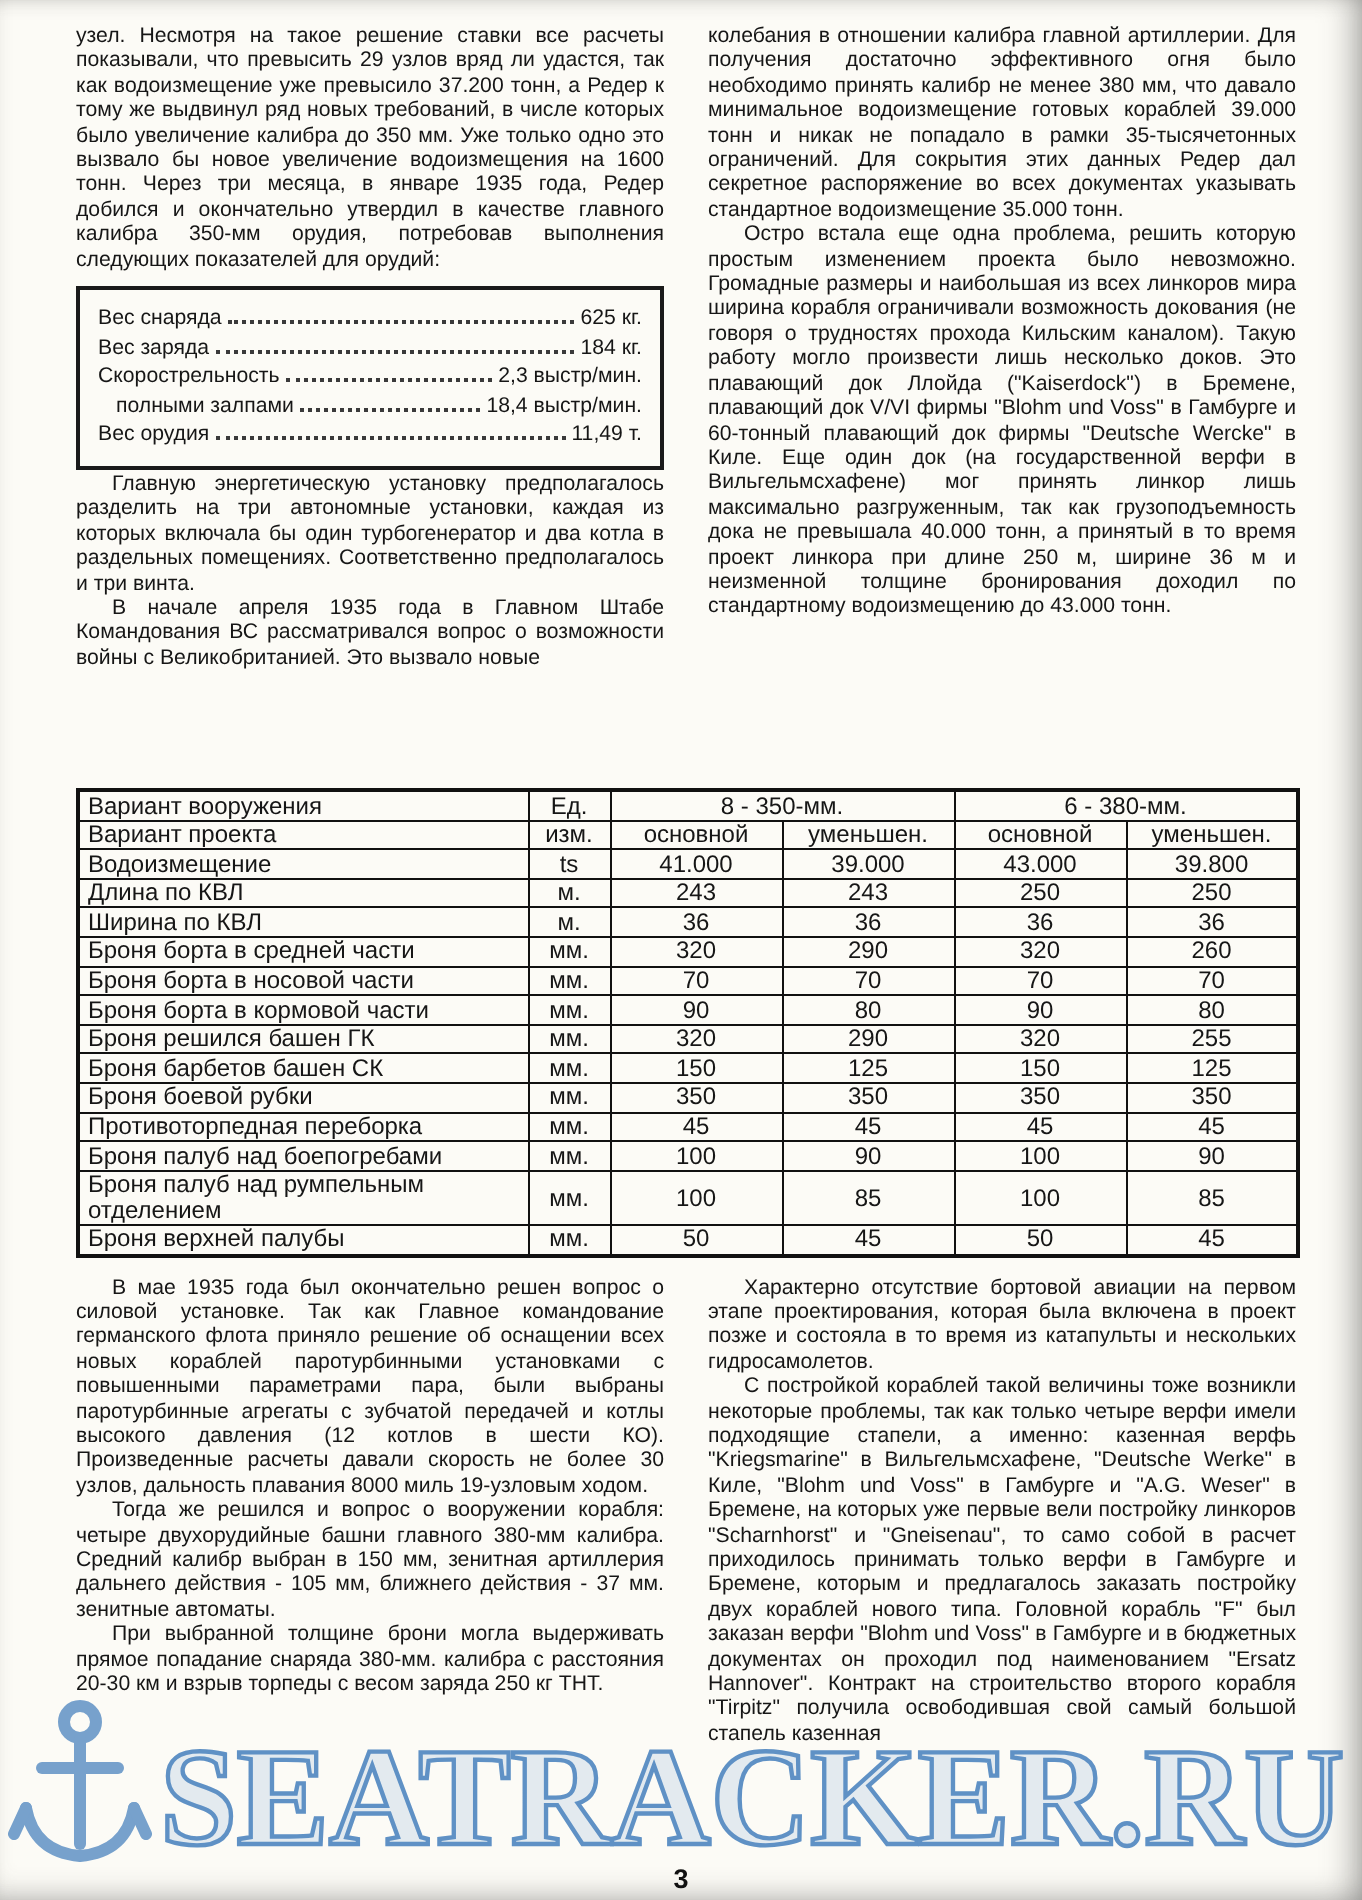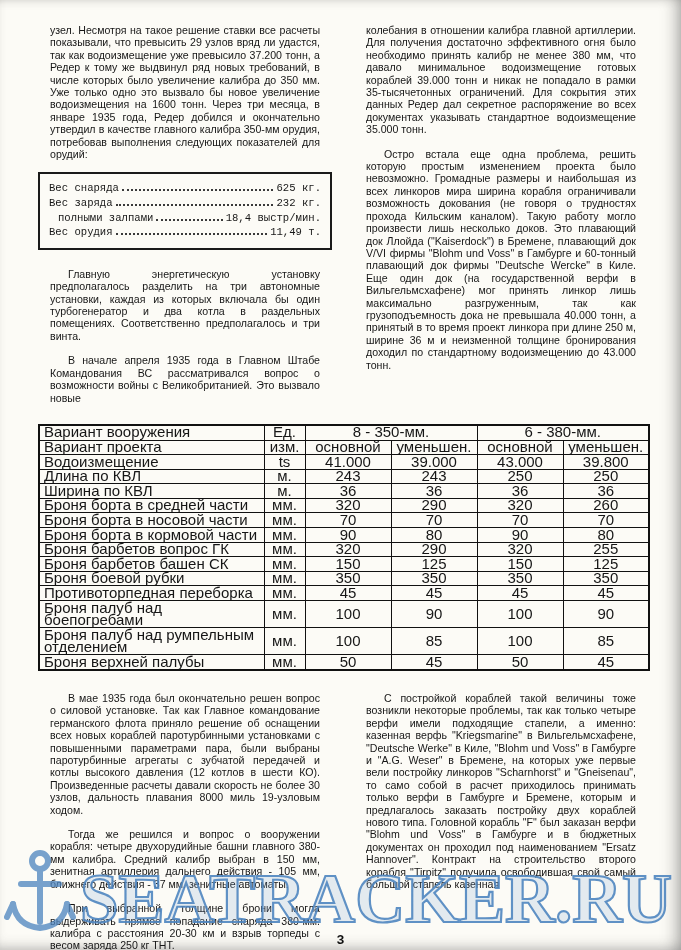--- a/index.html
+++ b/index.html
@@ -16,7 +16,7 @@
   .columns { display:flex; gap:22px; }
   .columns.top { min-height:374px; }
   .col { flex:1; font-size:10.6px; line-height:12.4px; text-align:justify; }
-  .col p { text-indent:1.7em; margin:12px; }
+  .col p { text-indent:1.7em; margin:0; }
   .col p.cont { text-indent:0; }
 
   

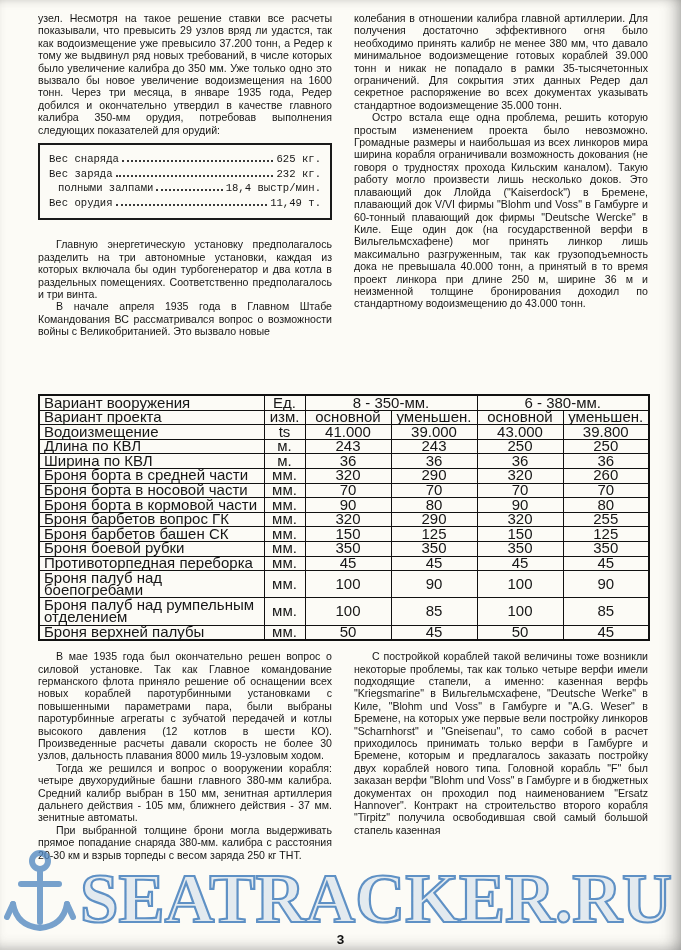--- a/index.html
+++ b/index.html
@@ -20,7 +20,7 @@
   .col p.cont { text-indent:0; }
 
   
-  .specbox { border:2px solid #1a1a1a; margin:7px 0 18px; padding:7px 9px 8px;font-family:Liberation Mono, monospace; }
+  .specbox { border:2px solid #1a1a1a; margin:7px 0 1px; padding:7px 9px 8px; }
   .spec-row { display:flex; align-items:baseline; line-height:14.6px; white-space:nowrap; }
   .spec-row.sub .label { padding-left:9px; }
   .spec-row .dots { flex:1; border-bottom:2px dotted #3a3a3a; margin:0 3px 3px; min-width:14px; }

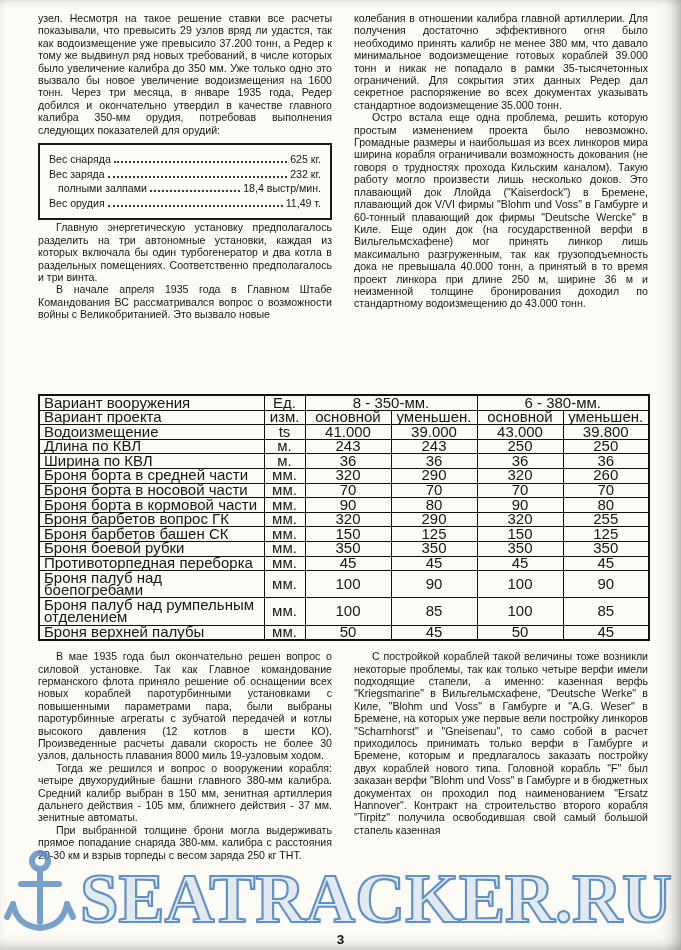--- a/index.html
+++ b/index.html
@@ -65,7 +65,7 @@
         <div class="spec-row">
           <span class="label">Вес заряда</span>
           <span class="dots"></span>
-          <span class="value">232 кг.</span>
+          <span class="value">184 кг.</span>
         </div>
         <div class="spec-row sub">
           <span class="label">полными залпами</span>

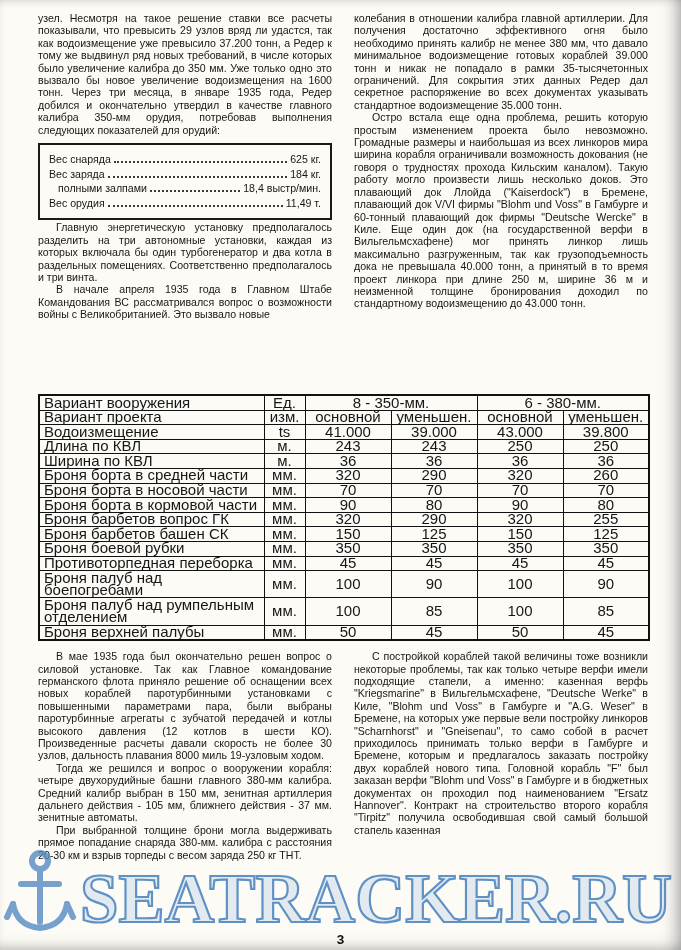--- a/index.html
+++ b/index.html
@@ -66,6 +66,11 @@
           <span class="label">Вес заряда</span>
           <span class="dots"></span>
           <span class="value">184 кг.</span>
+        </div>
+        <div class="spec-row">
+          <span class="label">Скорострельность</span>
+          <span class="dots"></span>
+          <span class="value">2,3 выстр/мин.</span>
         </div>
         <div class="spec-row sub">
           <span class="label">полными залпами</span>

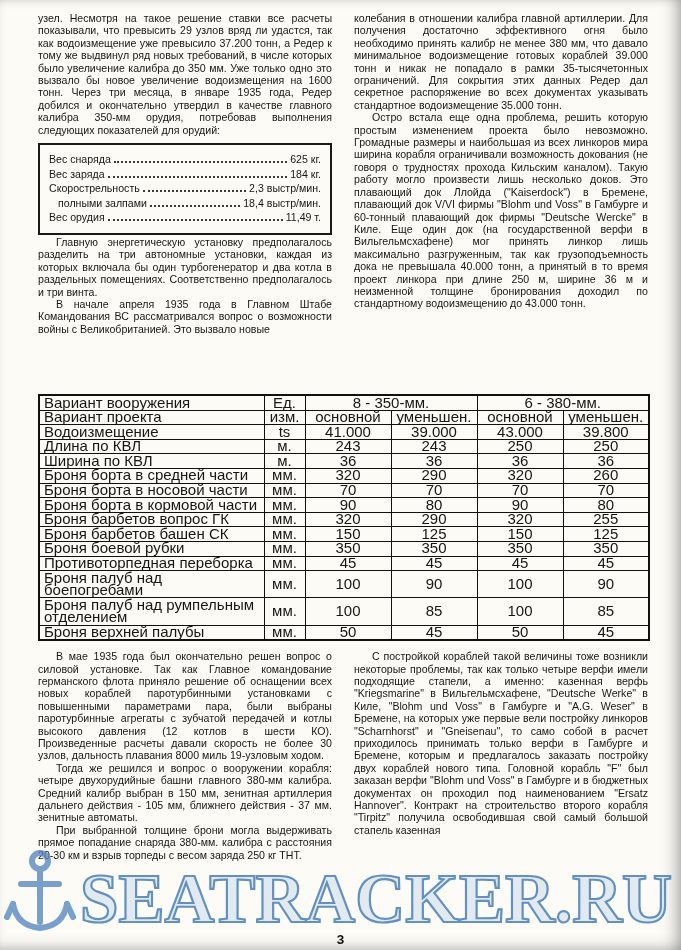--- a/index.html
+++ b/index.html
@@ -27,7 +27,7 @@
   .spec-row .value { white-space:nowrap; }
 
   
-  .datatable { width:100%; border-collapse:collapse; border:2px solid #111; margin:8px 0 9px; font-size:15px; table-layout:fixed; }
+  .datatable { width:100%; border-collapse:collapse; border:2px solid #111; margin:8px 0 9px; font-size:12px; table-layout:fixed; }
   .datatable td { border:1px solid #111; padding:0.5px 4px; line-height:12.6px; overflow:hidden; }
   .datatable .cname { text-align:left; }
   .datatable .cunit, .datatable .cval, .datatable .chead { text-align:center; }

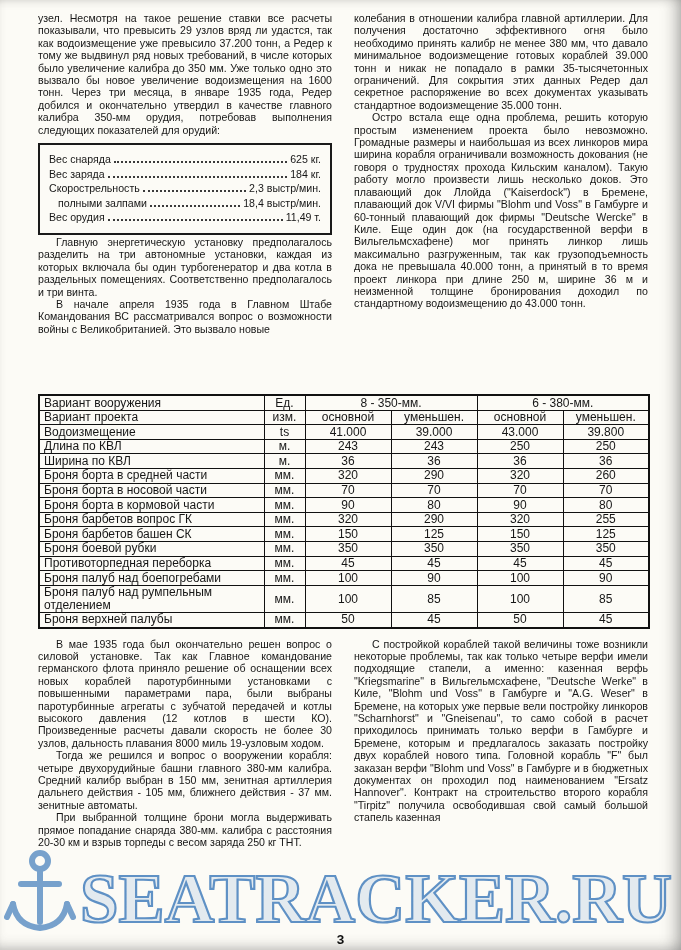--- a/index.html
+++ b/index.html
@@ -169,7 +169,7 @@
           <td class="cval">80</td>
         </tr>
         <tr>
-          <td class="cname">Броня барбетов вопрос ГК</td>
+          <td class="cname">Броня решился башен ГК</td>
           <td class="cunit">мм.</td>
           <td class="cval">320</td>
           <td class="cval">290</td>

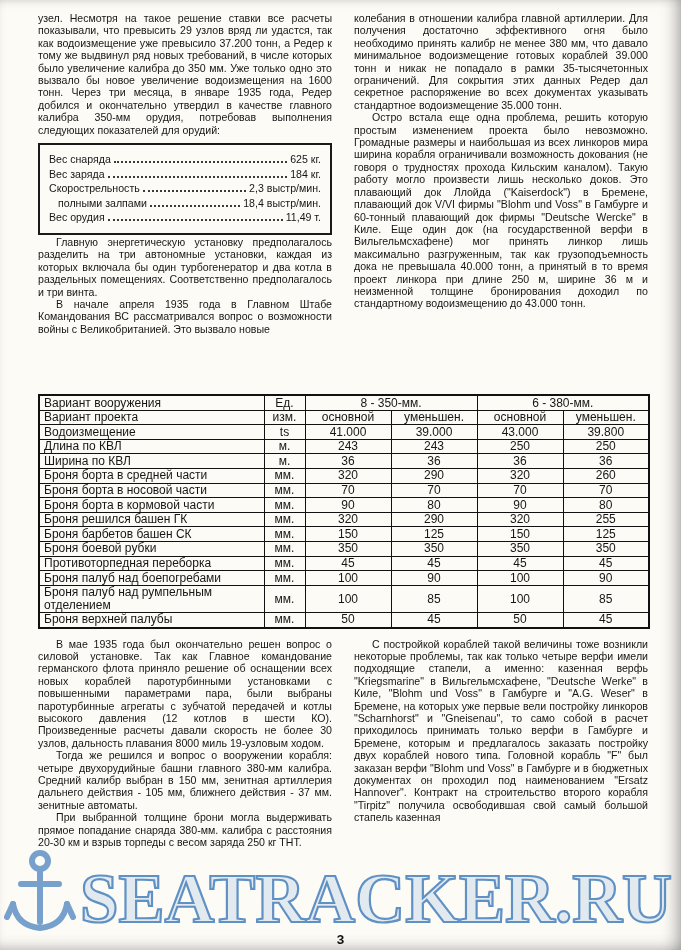--- a/index.html
+++ b/index.html
@@ -234,6 +234,7 @@
       <p>При выбранной толщине брони могла выдерживать прямое попадание снаряда 380-мм. калибра с расстояния 20-30 км и взрыв торпеды с весом заряда 250 кг ТНТ.</p>
     </div>
     <div class="col">
+      <p>Характерно отсутствие бортовой авиации на первом этапе проектирования, которая была включена в проект позже и состояла в то время из катапульты и нескольких гидросамолетов.</p>
       <p>С постройкой кораблей такой величины тоже возникли некоторые проблемы, так как только четыре верфи имели подходящие стапели, а именно: казенная верфь "Kriegsmarine" в Вильгельмсхафене, "Deutsche Werke" в Киле, "Blohm und Voss" в Гамбурге и "A.G. Weser" в Бремене, на которых уже первые вели постройку линкоров "Scharnhorst" и "Gneisenau", то само собой в расчет приходилось принимать только верфи в Гамбурге и Бремене, которым и предлагалось заказать постройку двух кораблей нового типа. Головной корабль "F" был заказан верфи "Blohm und Voss" в Гамбурге и в бюджетных документах он проходил под наименованием "Ersatz Hannover". Контракт на строительство второго корабля "Tirpitz" получила освободившая свой самый большой стапель казенная</p>
     </div>
   </div>

